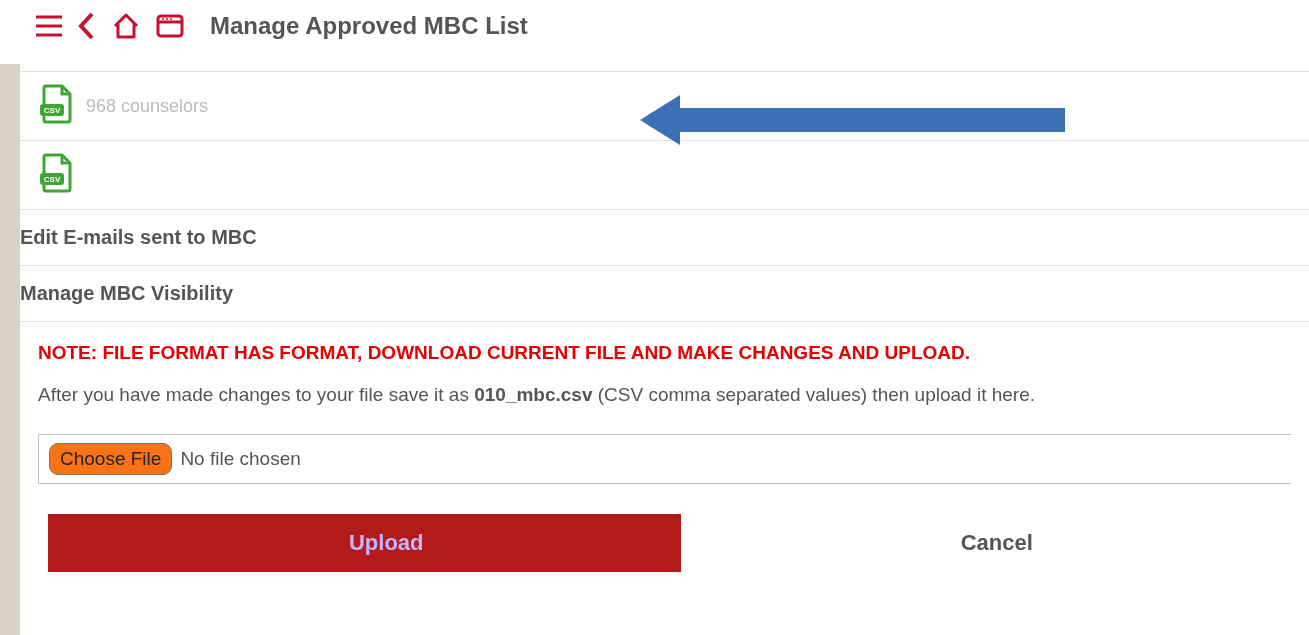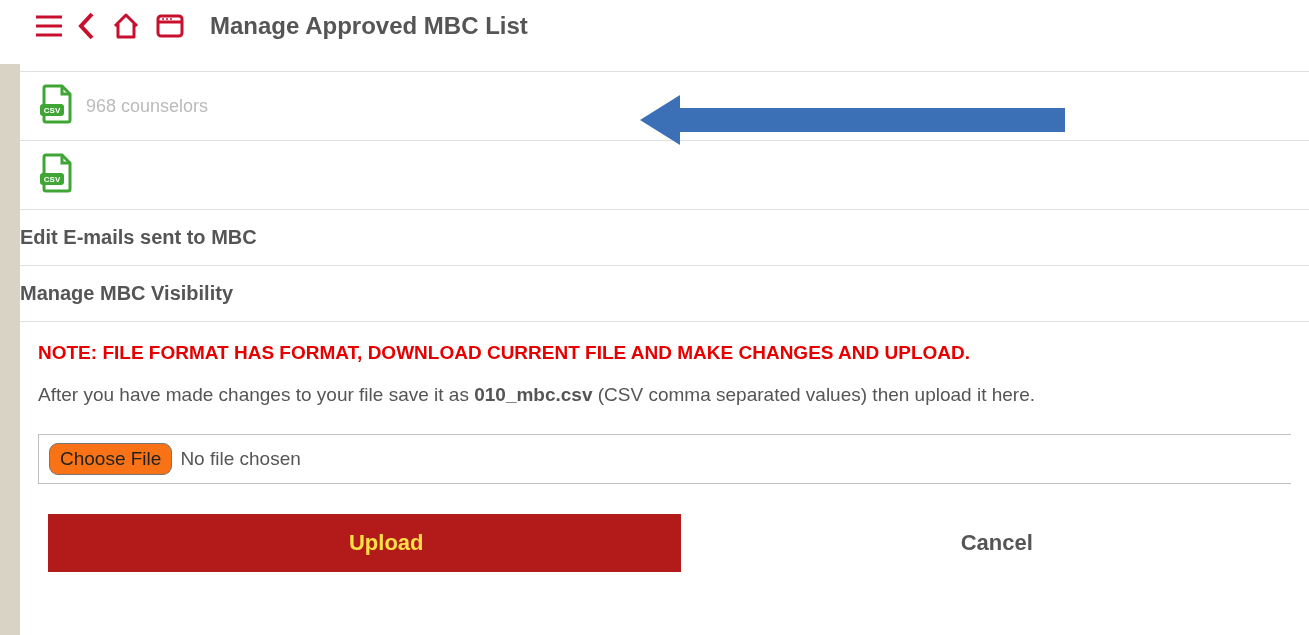--- a/index.html
+++ b/index.html
@@ -140,7 +140,7 @@
     }
     .btn-upload {
       background: #b31b1b;
-      color: #fde047;
+      color: #c4b5fd;
       padding-left: 44px;
     }
     .btn-cancel {

